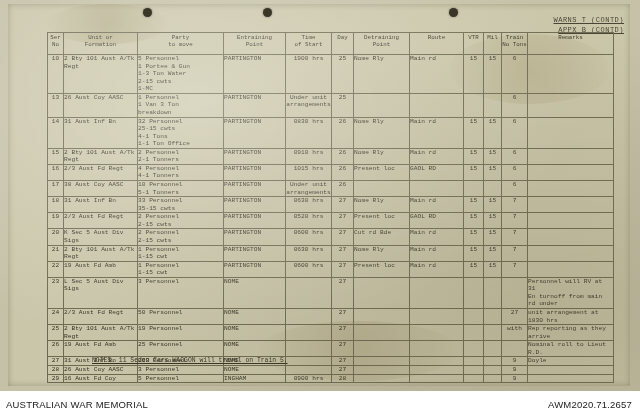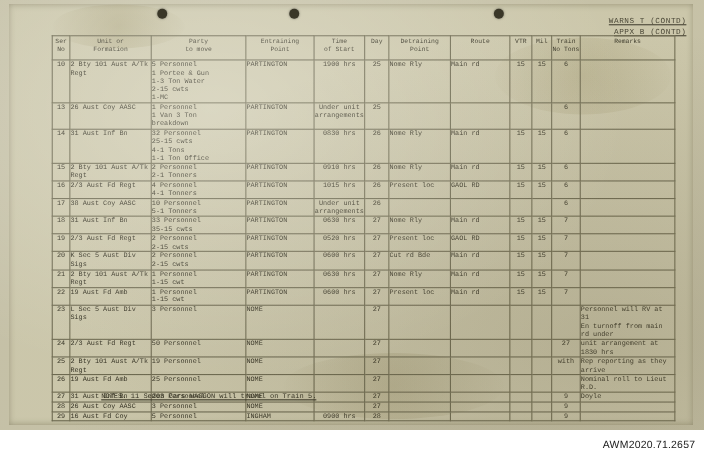--- a/index.html
+++ b/index.html
@@ -509,6 +509,7 @@
 </div>
 
 <div id="footer">
+  <div class="memorial">AUSTRALIAN WAR MEMORIAL</div>
   <div class="acc">AWM2020.71.2657</div>
 </div>
 

